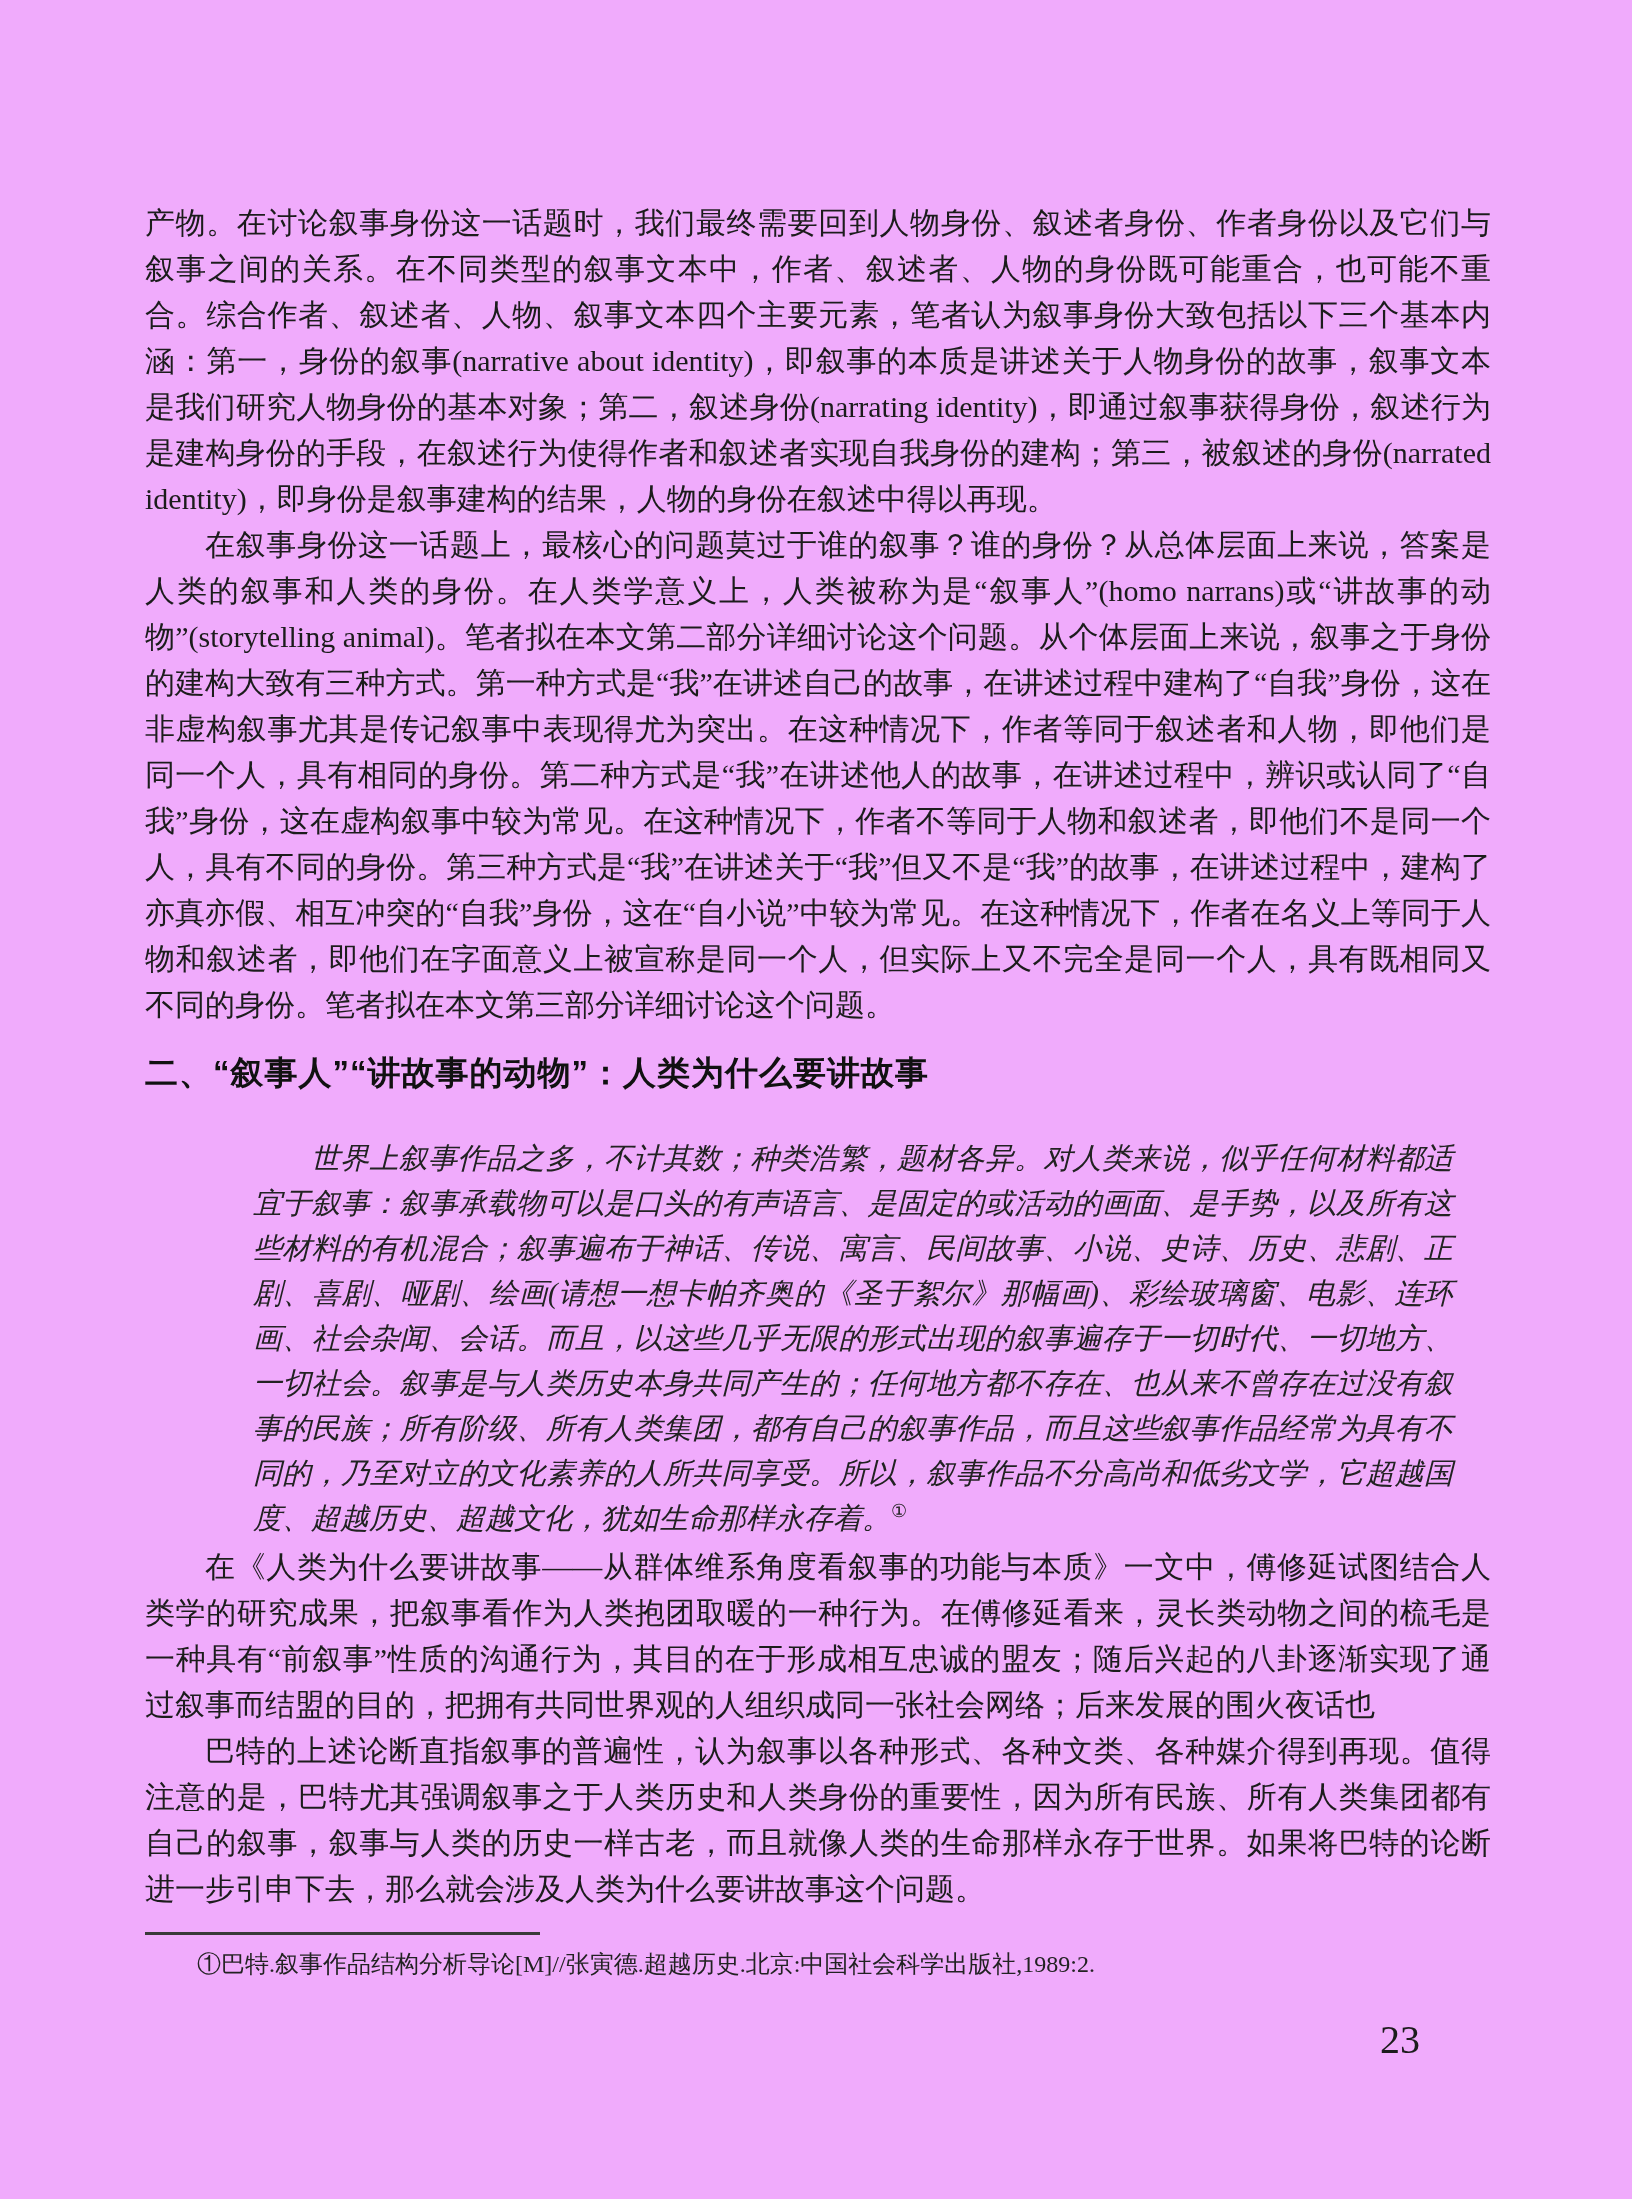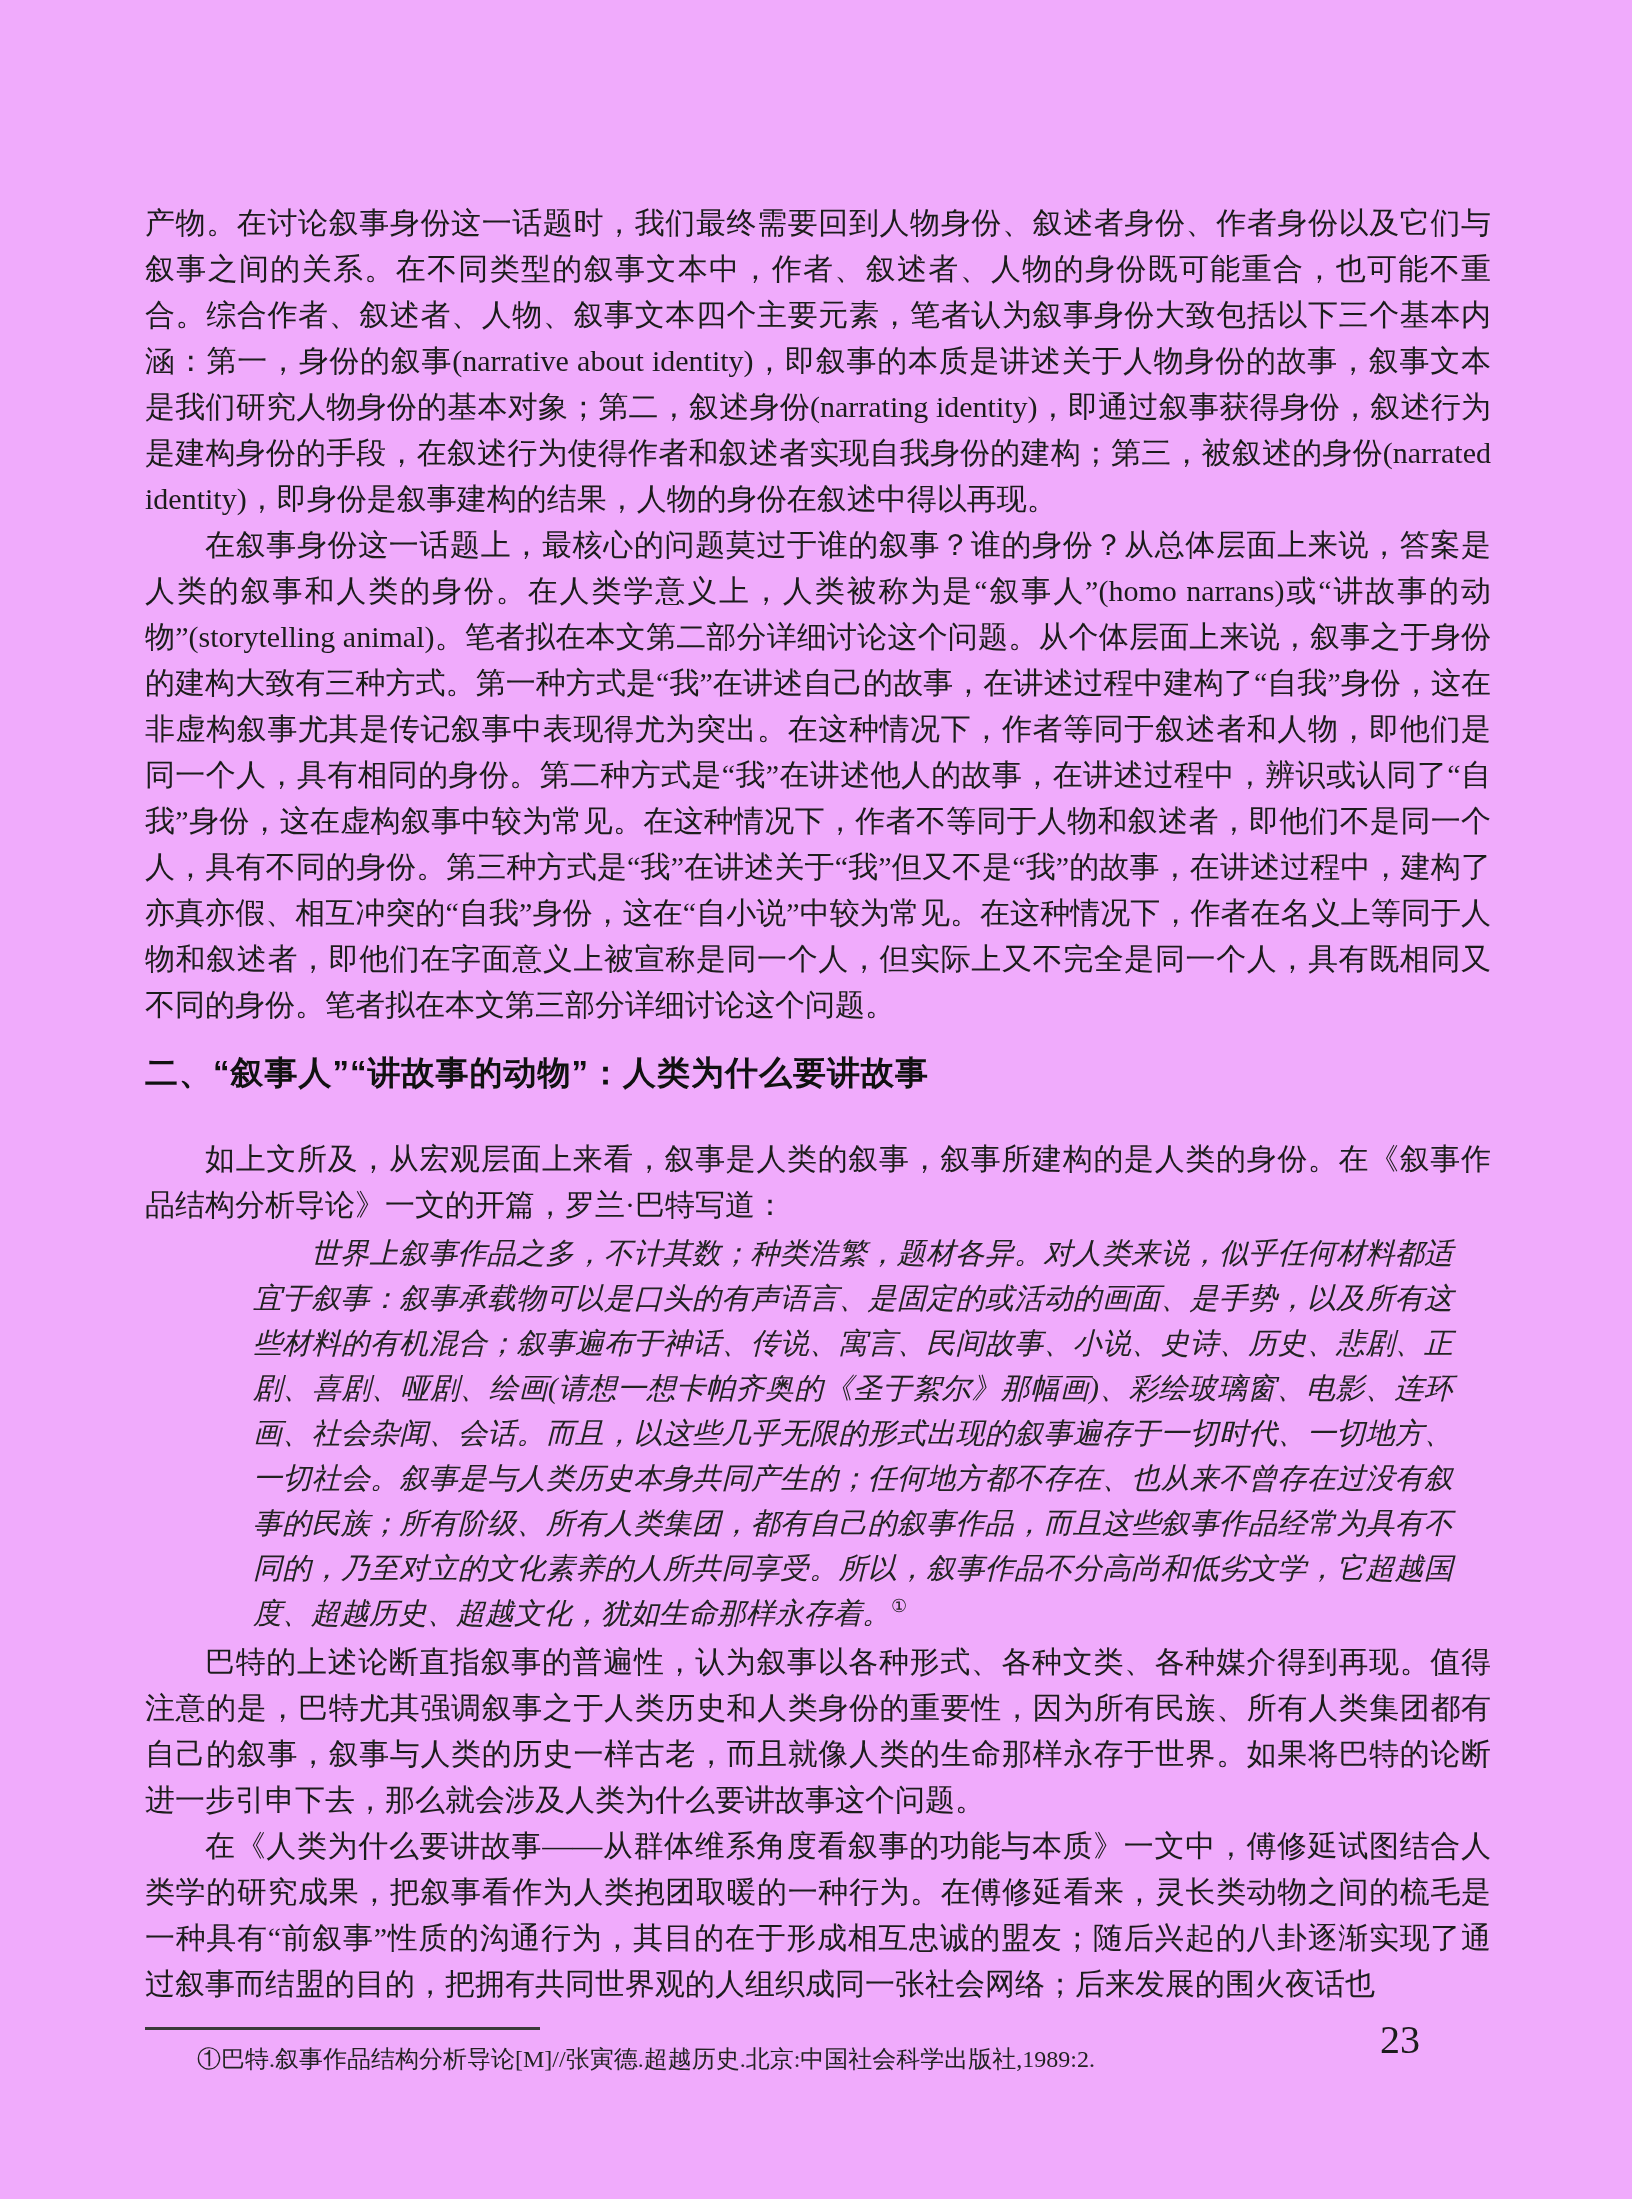--- a/index.html
+++ b/index.html
@@ -91,7 +91,6 @@
 
     <h2 class="section-heading">二、“叙事人”“讲故事的动物”：人类为什么要讲故事</h2>
 
-    <p class="body">如上文所及，从宏观层面上来看，叙事是人类的叙事，叙事所建构的是人类的身份。在《叙事作品结构分析导论》一文的开篇，罗兰·巴特写道：</p>
 
     <div class="quote">
       <span>世界上叙事作品之多，不计其数；种类浩繁，题材各异。对人类来说，似乎任何材料都适宜于叙事：叙事承载物可以是口头的有声语言、是固定的或活动的画面、是手势，以及所有这些材料的有机混合；叙事遍布于神话、传说、寓言、民间故事、小说、史诗、历史、悲剧、正剧、喜剧、哑剧、绘画(请想一想卡帕齐奥的《圣于絮尔》那幅画)、彩绘玻璃窗、电影、连环画、社会杂闻、会话。而且，以这些几乎无限的形式出现的叙事遍存于一切时代、一切地方、一切社会。叙事是与人类历史本身共同产生的；任何地方都不存在、也从来不曾存在过没有叙事的民族；所有阶级、所有人类集团，都有自己的叙事作品，而且这些叙事作品经常为具有不同的，乃至对立的文化素养的人所共同享受。所以，叙事作品不分高尚和低劣文学，它超越国度、超越历史、超越文化，犹如生命那样永存着。</span><sup class="ref">①</sup>

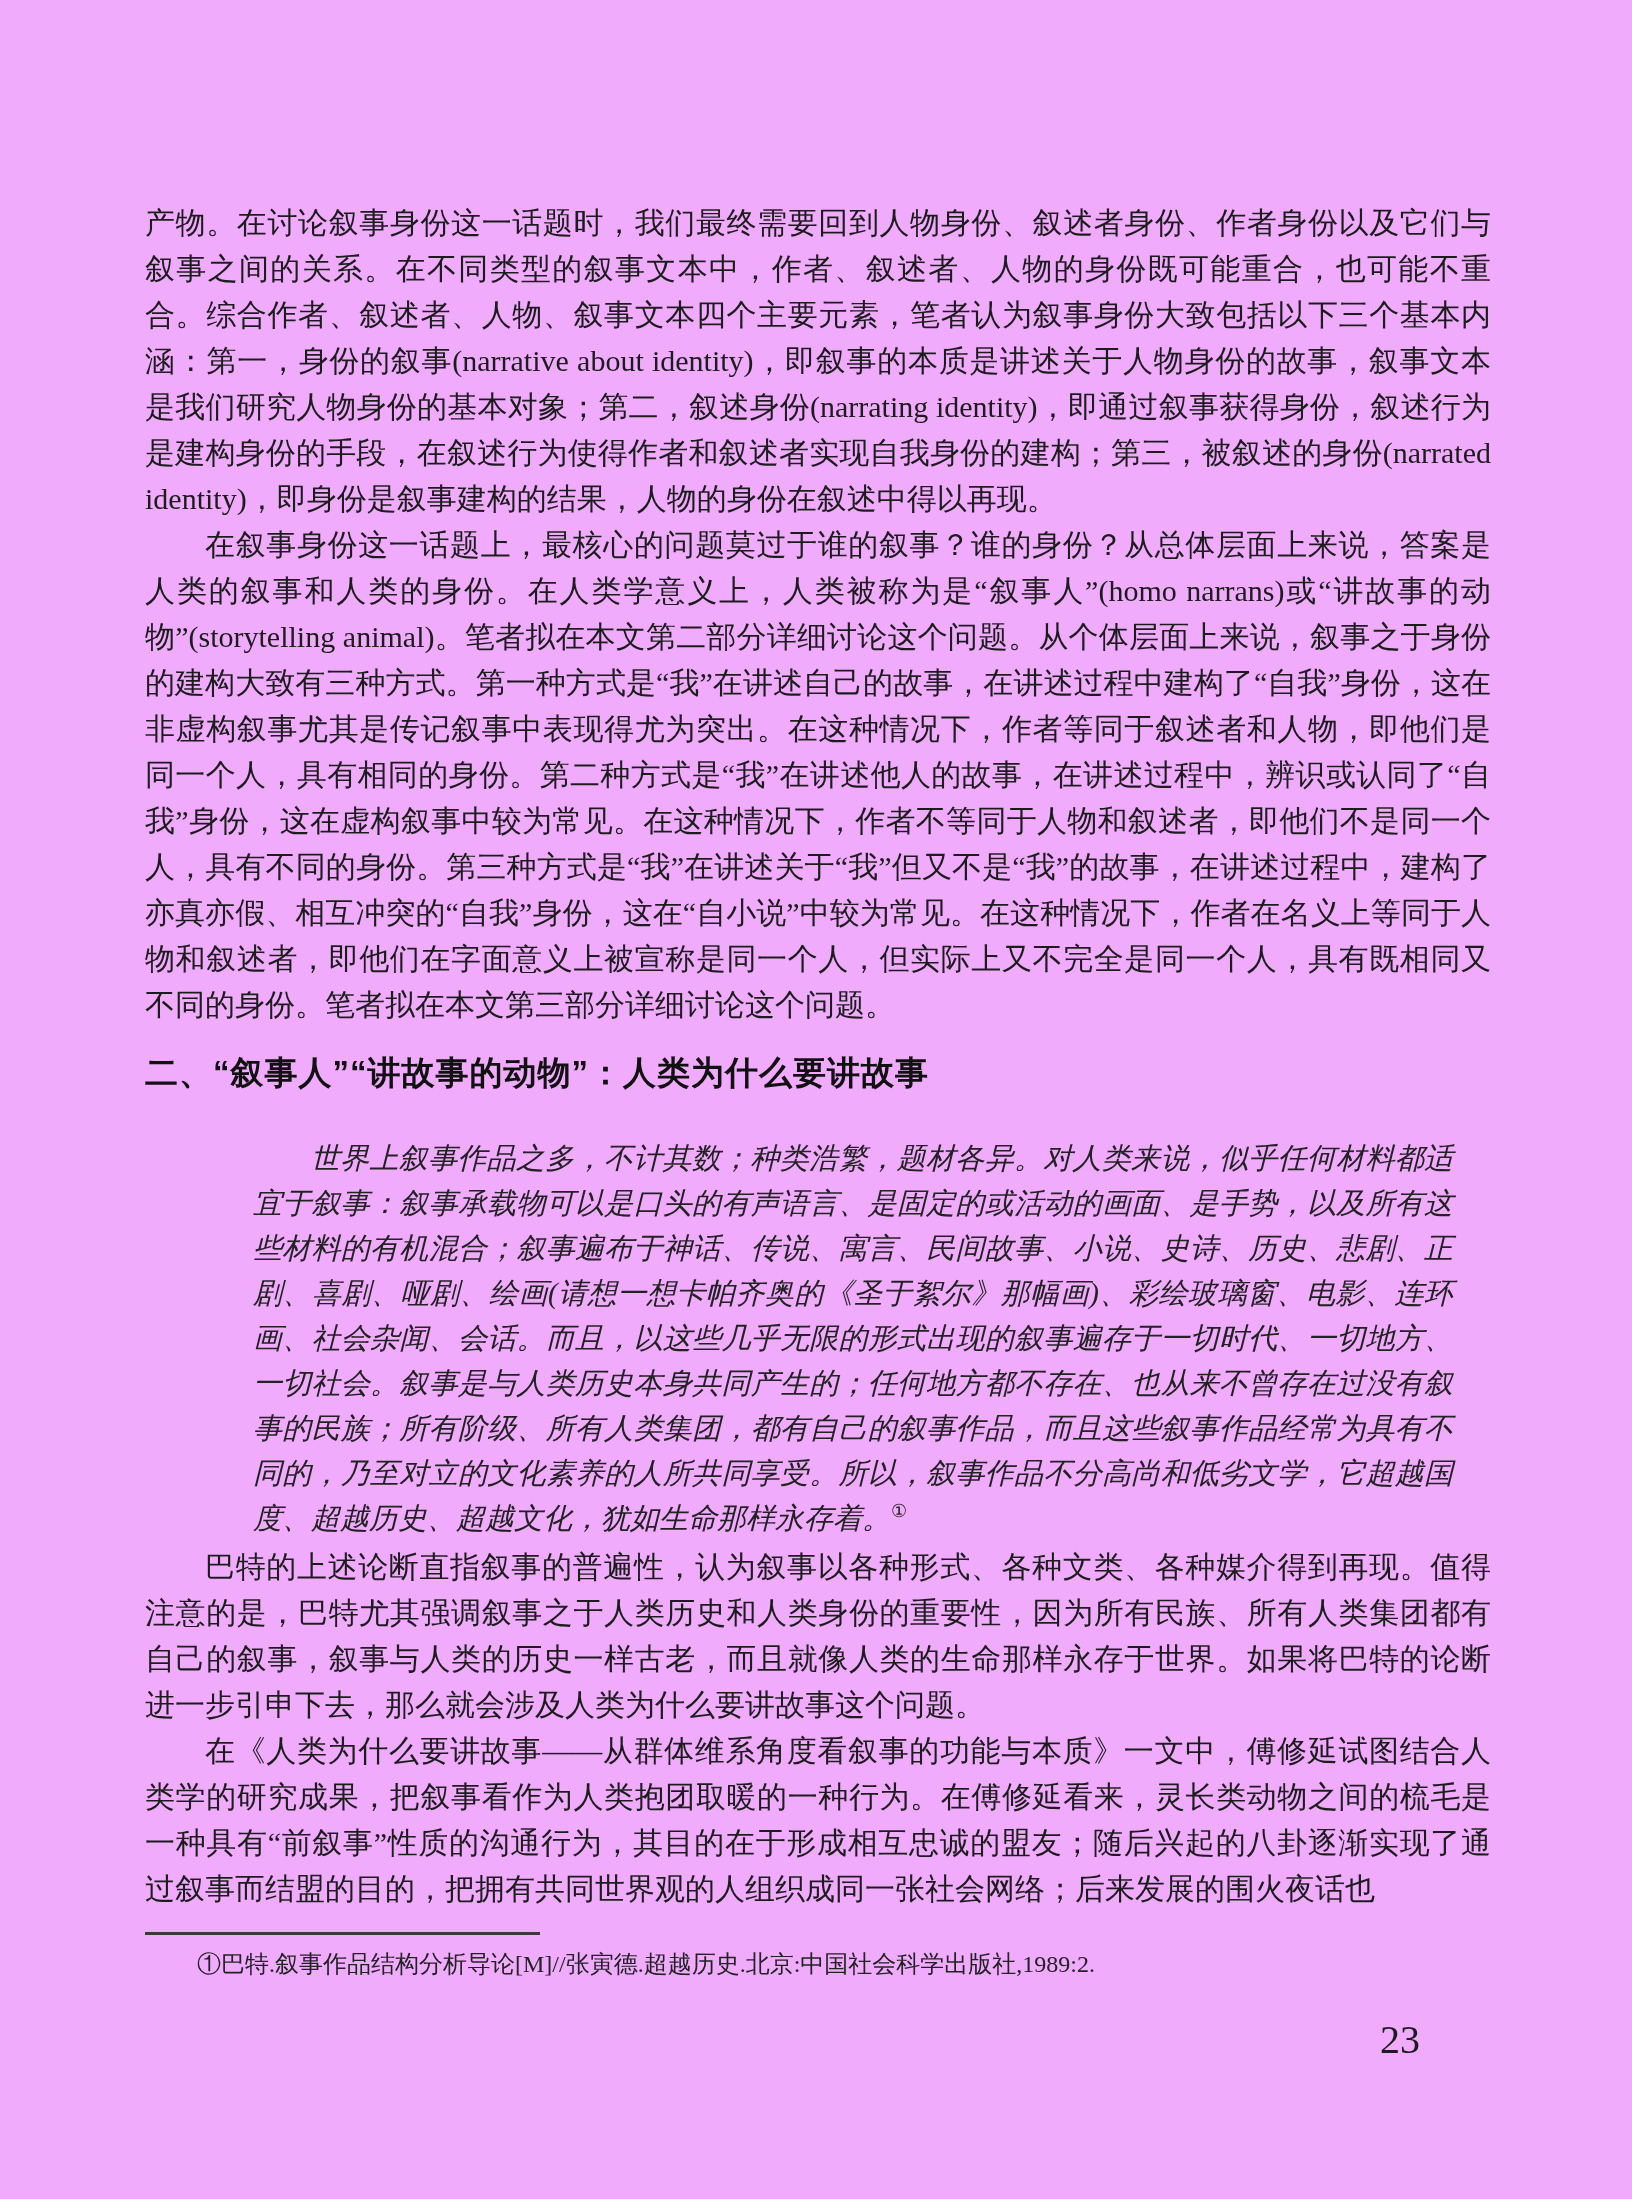--- a/index.html
+++ b/index.html
@@ -96,9 +96,9 @@
       <span>世界上叙事作品之多，不计其数；种类浩繁，题材各异。对人类来说，似乎任何材料都适宜于叙事：叙事承载物可以是口头的有声语言、是固定的或活动的画面、是手势，以及所有这些材料的有机混合；叙事遍布于神话、传说、寓言、民间故事、小说、史诗、历史、悲剧、正剧、喜剧、哑剧、绘画(请想一想卡帕齐奥的《圣于絮尔》那幅画)、彩绘玻璃窗、电影、连环画、社会杂闻、会话。而且，以这些几乎无限的形式出现的叙事遍存于一切时代、一切地方、一切社会。叙事是与人类历史本身共同产生的；任何地方都不存在、也从来不曾存在过没有叙事的民族；所有阶级、所有人类集团，都有自己的叙事作品，而且这些叙事作品经常为具有不同的，乃至对立的文化素养的人所共同享受。所以，叙事作品不分高尚和低劣文学，它超越国度、超越历史、超越文化，犹如生命那样永存着。</span><sup class="ref">①</sup>
     </div>
 
+    <p class="body">在《人类为什么要讲故事——从群体维系角度看叙事的功能与本质》一文中，傅修延试图结合人类学的研究成果，把叙事看作为人类抱团取暖的一种行为。在傅修延看来，灵长类动物之间的梳毛是一种具有“前叙事”性质的沟通行为，其目的在于形成相互忠诚的盟友；随后兴起的八卦逐渐实现了通过叙事而结盟的目的，把拥有共同世界观的人组织成同一张社会网络；后来发展的围火夜话也</p>
+
     <p class="body">巴特的上述论断直指叙事的普遍性，认为叙事以各种形式、各种文类、各种媒介得到再现。值得注意的是，巴特尤其强调叙事之于人类历史和人类身份的重要性，因为所有民族、所有人类集团都有自己的叙事，叙事与人类的历史一样古老，而且就像人类的生命那样永存于世界。如果将巴特的论断进一步引申下去，那么就会涉及人类为什么要讲故事这个问题。</p>
-
-    <p class="body">在《人类为什么要讲故事——从群体维系角度看叙事的功能与本质》一文中，傅修延试图结合人类学的研究成果，把叙事看作为人类抱团取暖的一种行为。在傅修延看来，灵长类动物之间的梳毛是一种具有“前叙事”性质的沟通行为，其目的在于形成相互忠诚的盟友；随后兴起的八卦逐渐实现了通过叙事而结盟的目的，把拥有共同世界观的人组织成同一张社会网络；后来发展的围火夜话也</p>
 
     <div class="footnote-rule"></div>
 

